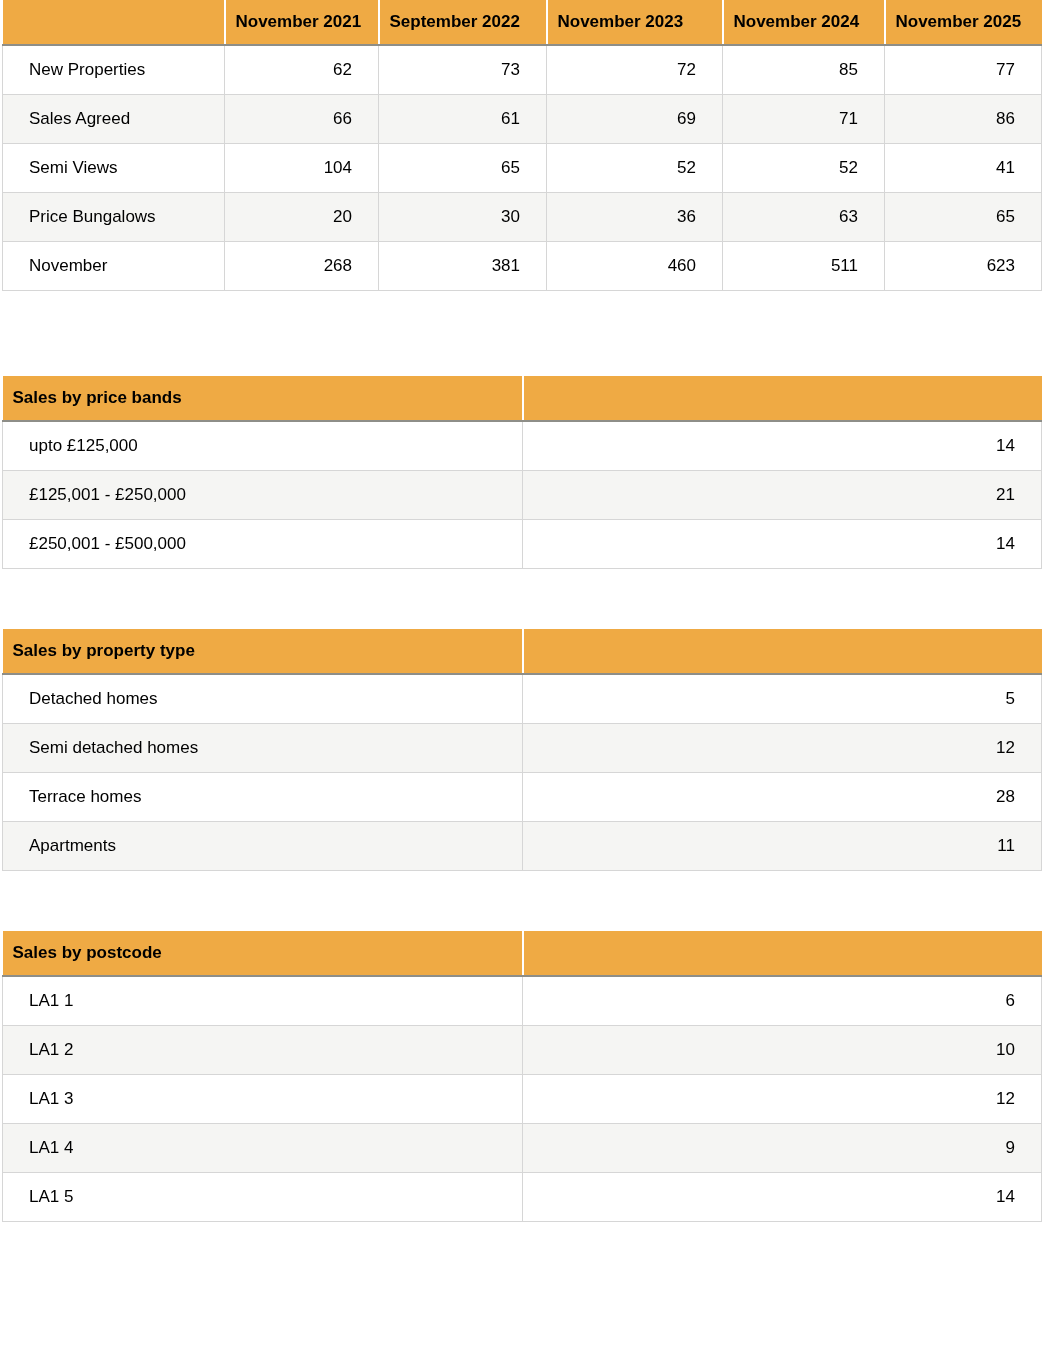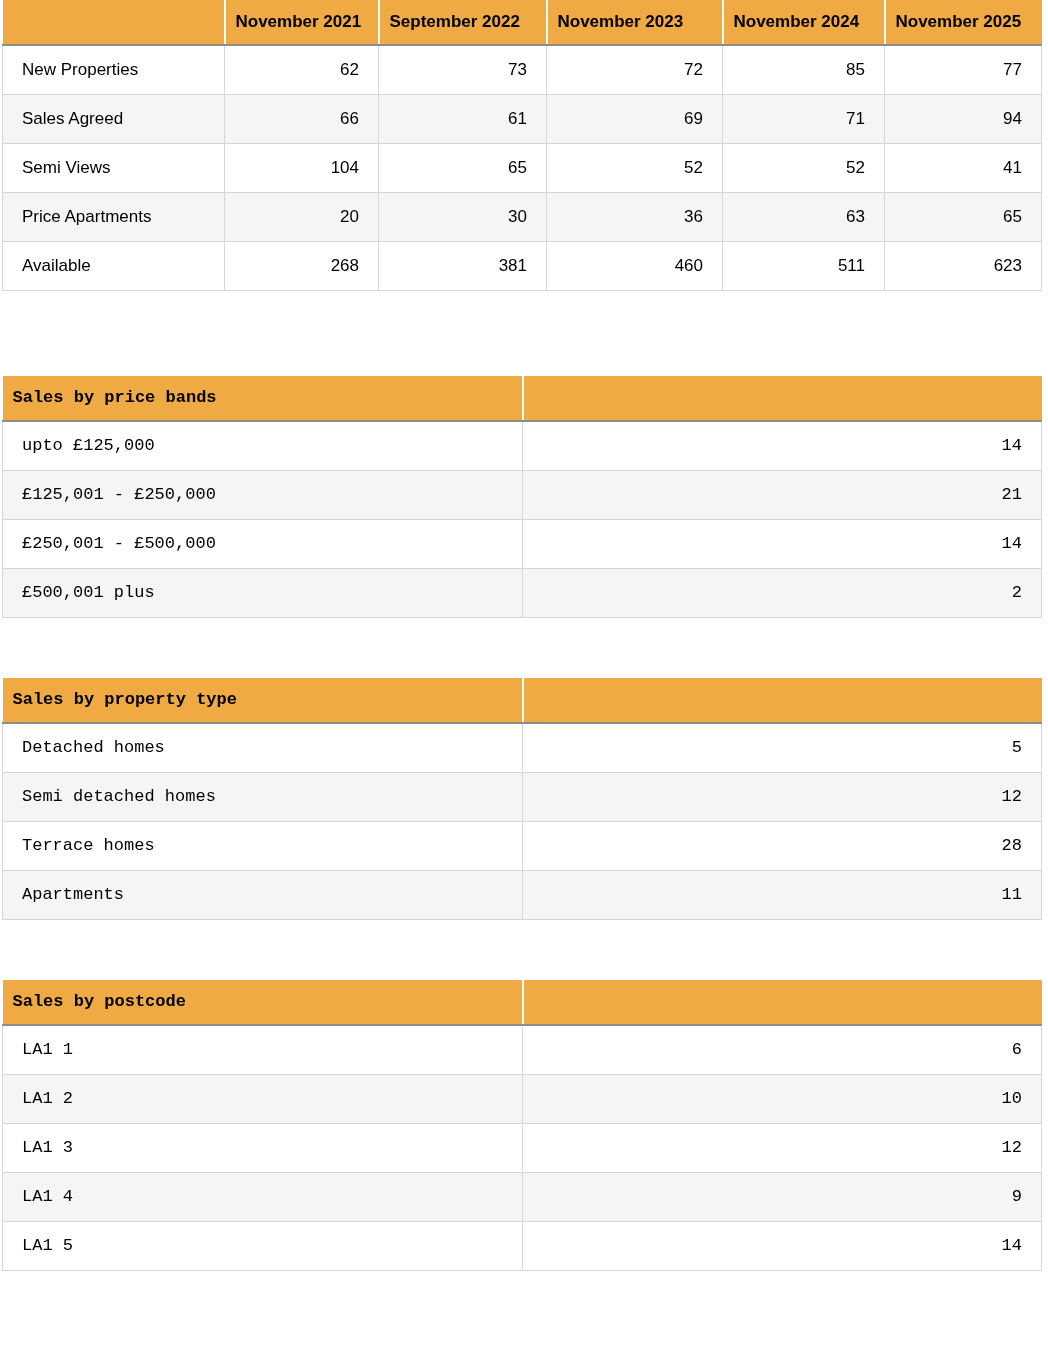--- a/index.html
+++ b/index.html
@@ -36,7 +36,7 @@
   }
   table.t th + th{border-left:2px solid var(--header-divider);}
   table.t td{
-    padding:12px 19px;
+    padding:12px 26px;
     line-height:24px;
     border:1px solid var(--grid-line);
     background:var(--row-bg);

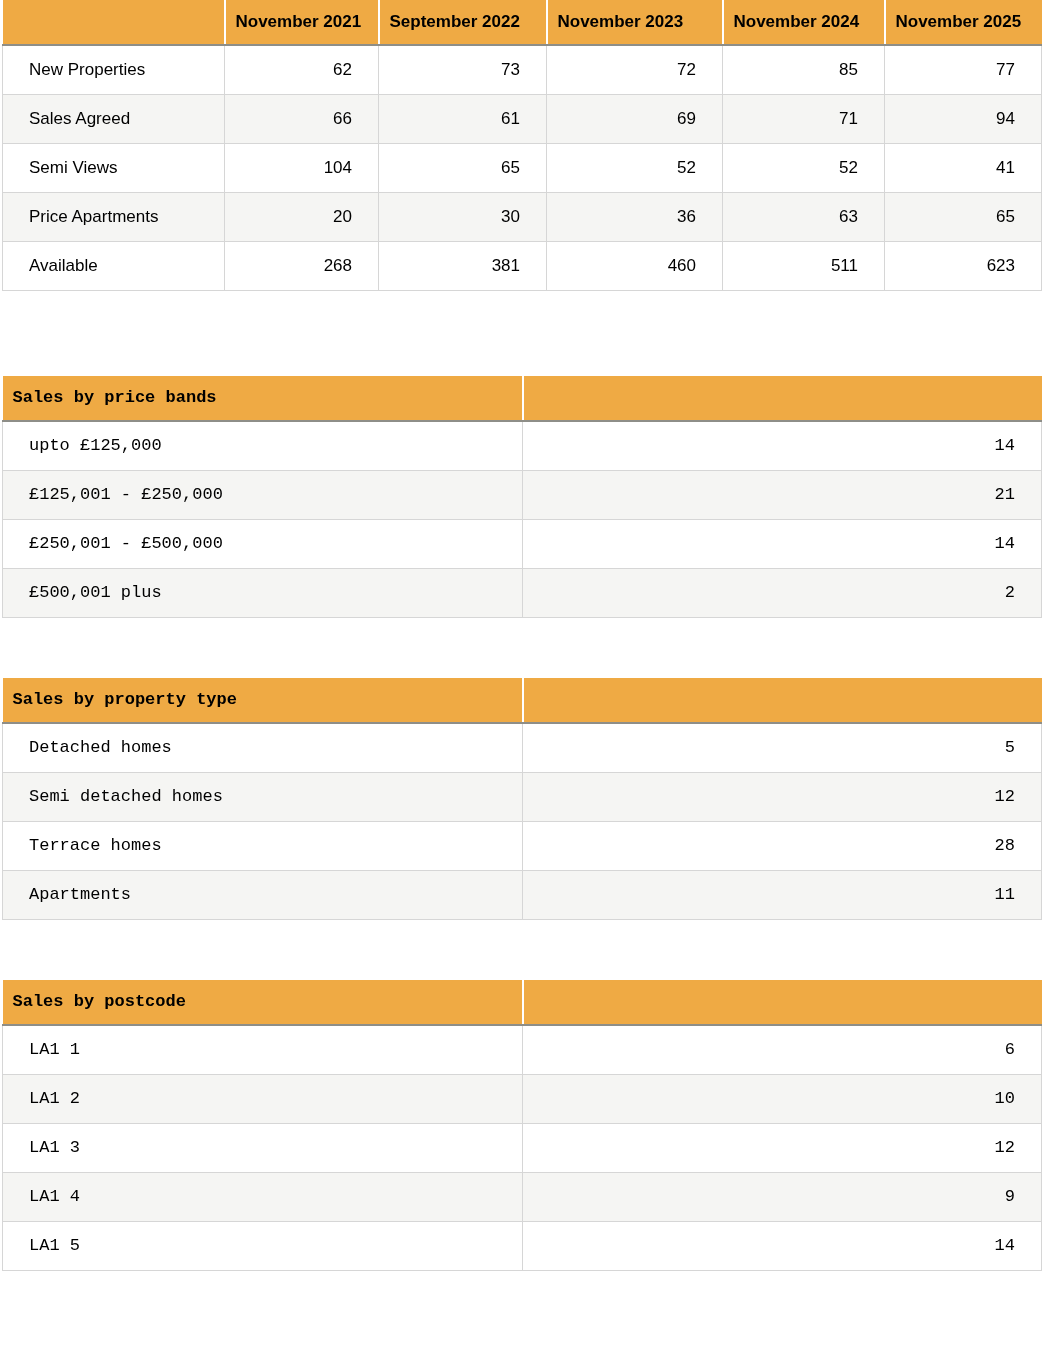--- a/index.html
+++ b/index.html
@@ -87,7 +87,7 @@
         <td class="num">61</td>
         <td class="num">69</td>
         <td class="num">71</td>
-        <td class="num">94</td>
+        <td class="num">86</td>
       </tr>
       <tr>
         <td>Semi Views</td>

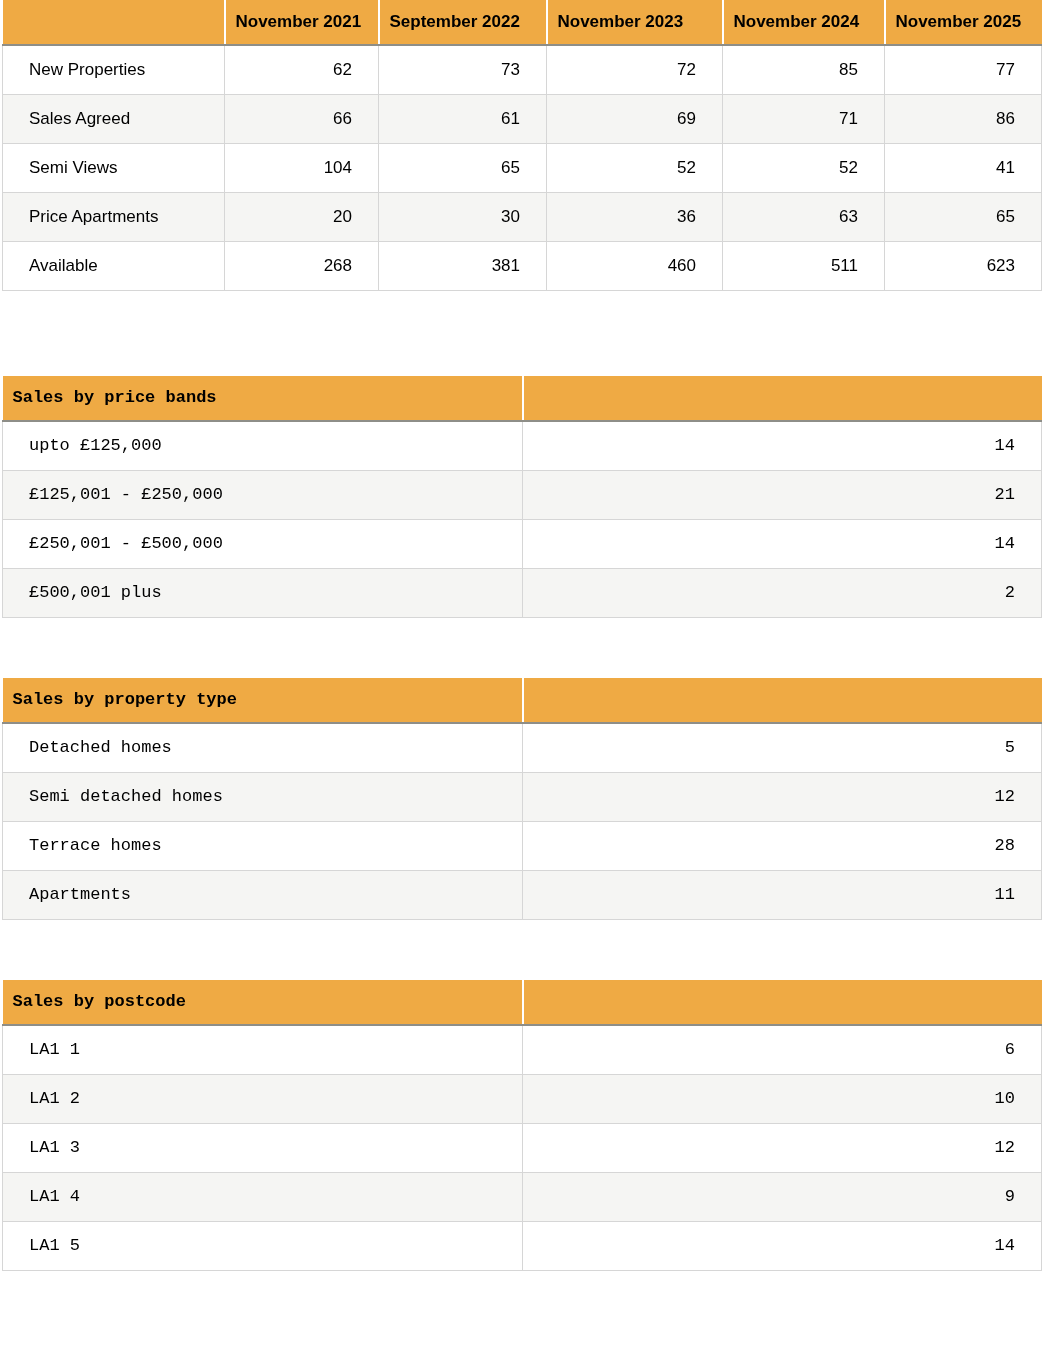--- a/index.html
+++ b/index.html
@@ -98,7 +98,7 @@
         <td class="num">41</td>
       </tr>
       <tr>
-        <td>Price Apartments</td>
+        <td>Price Bungalows</td>
         <td class="num">20</td>
         <td class="num">30</td>
         <td class="num">36</td>

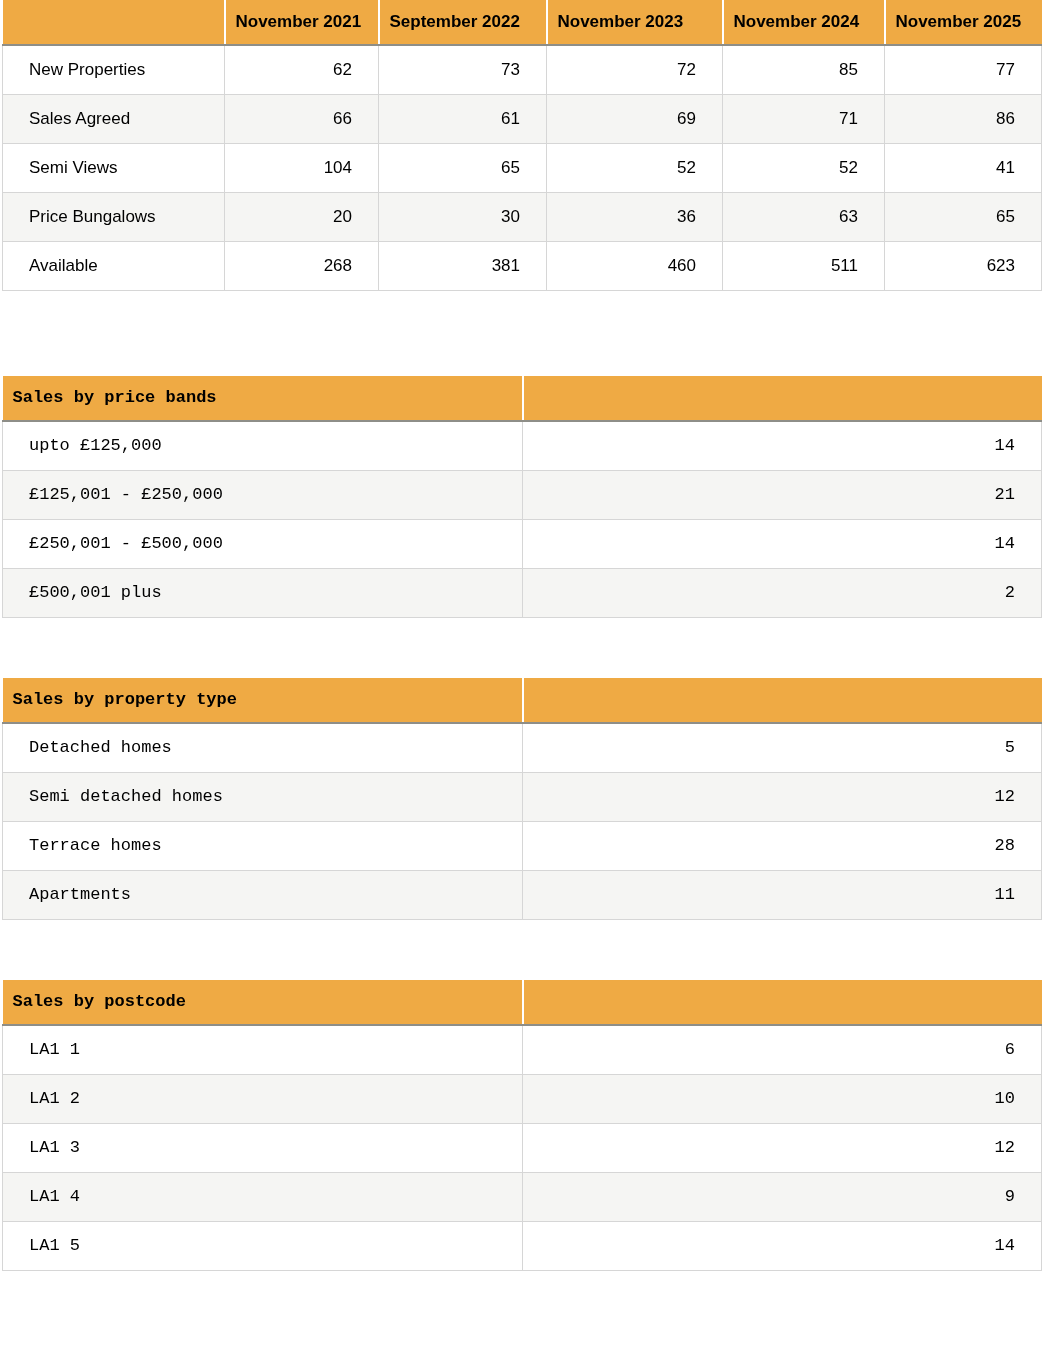--- a/index.html
+++ b/index.html
@@ -106,7 +106,7 @@
         <td class="num">65</td>
       </tr>
       <tr>
-        <td>Available</td>
+        <td>November</td>
         <td class="num">268</td>
         <td class="num">381</td>
         <td class="num">460</td>

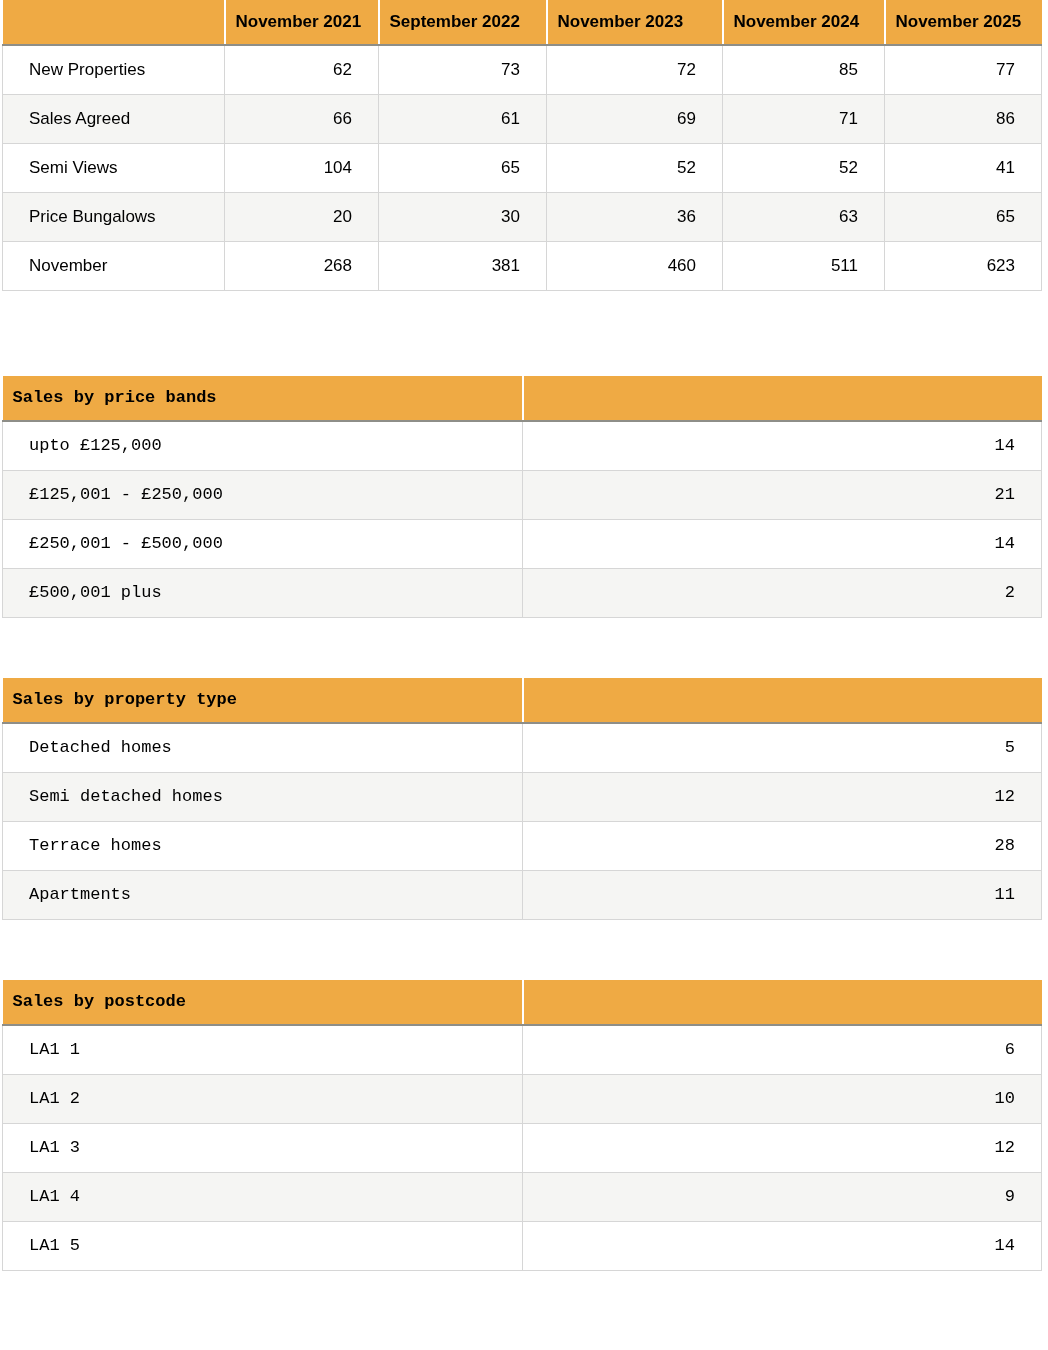--- a/index.html
+++ b/index.html
@@ -45,7 +45,7 @@
   table.t tbody tr:nth-child(even) td{background:var(--row-alt-bg);}
   td.num{text-align:right;}
   .summary{margin-bottom:85px;}
-  .section{margin-bottom:60px;font-family:Liberation Mono, monospace;}
+  .section{margin-bottom:60px;}
   .section.last{margin-bottom:12px;}
 </style>
 </head>

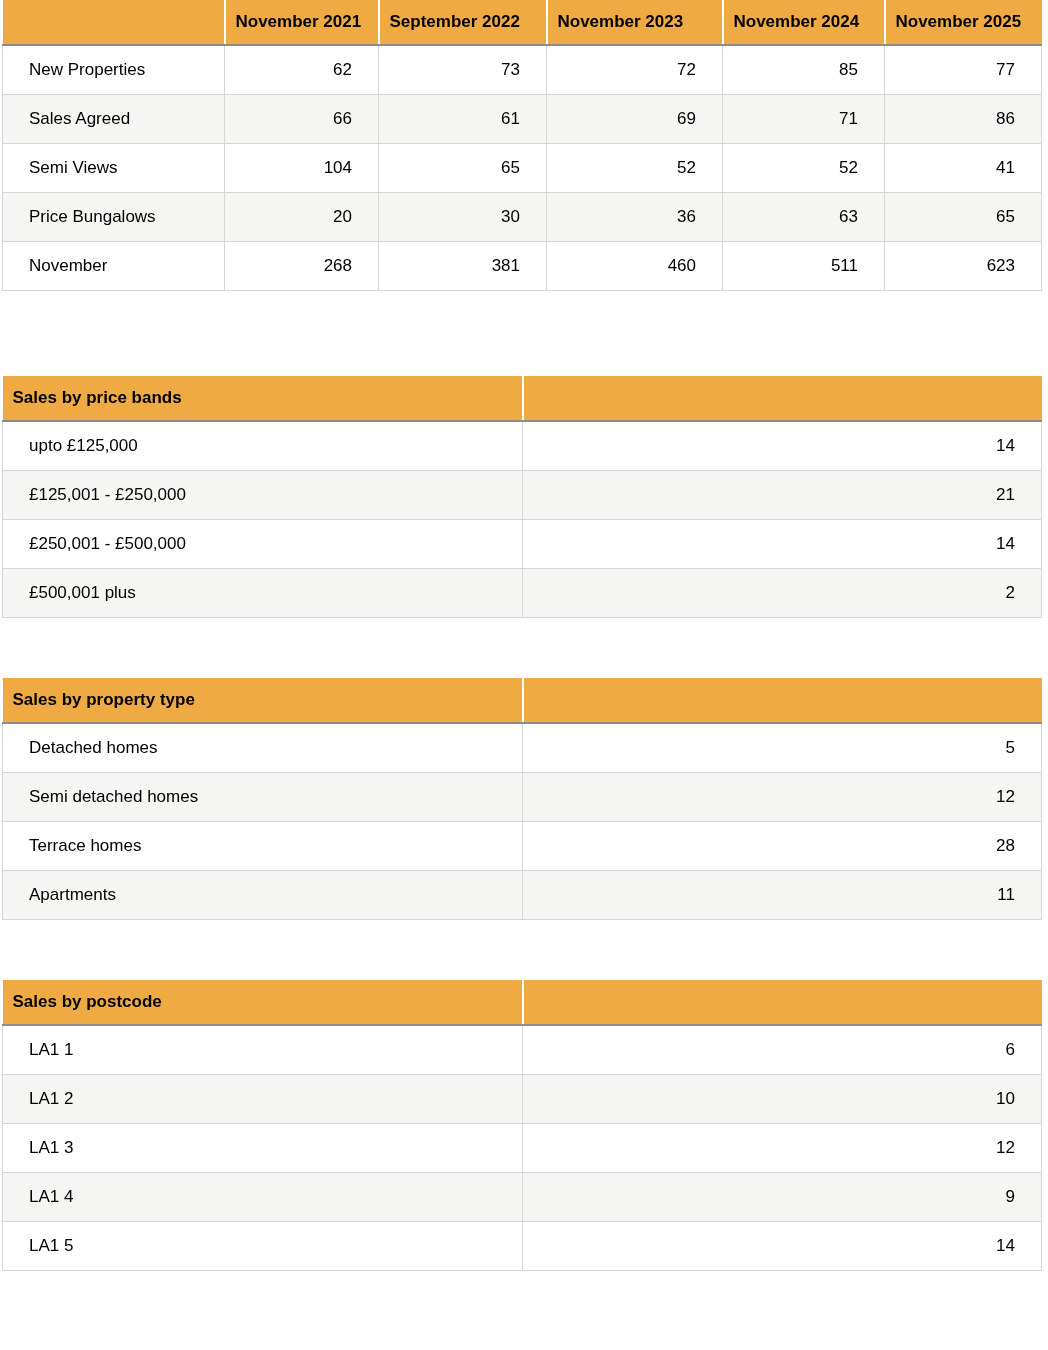--- a/index.html
+++ b/index.html
@@ -140,10 +140,6 @@
         <td>£250,001 - £500,000</td>
         <td class="num">14</td>
       </tr>
-      <tr>
-        <td>£500,001 plus</td>
-        <td class="num">2</td>
-      </tr>
     </tbody>
   </table>
 

